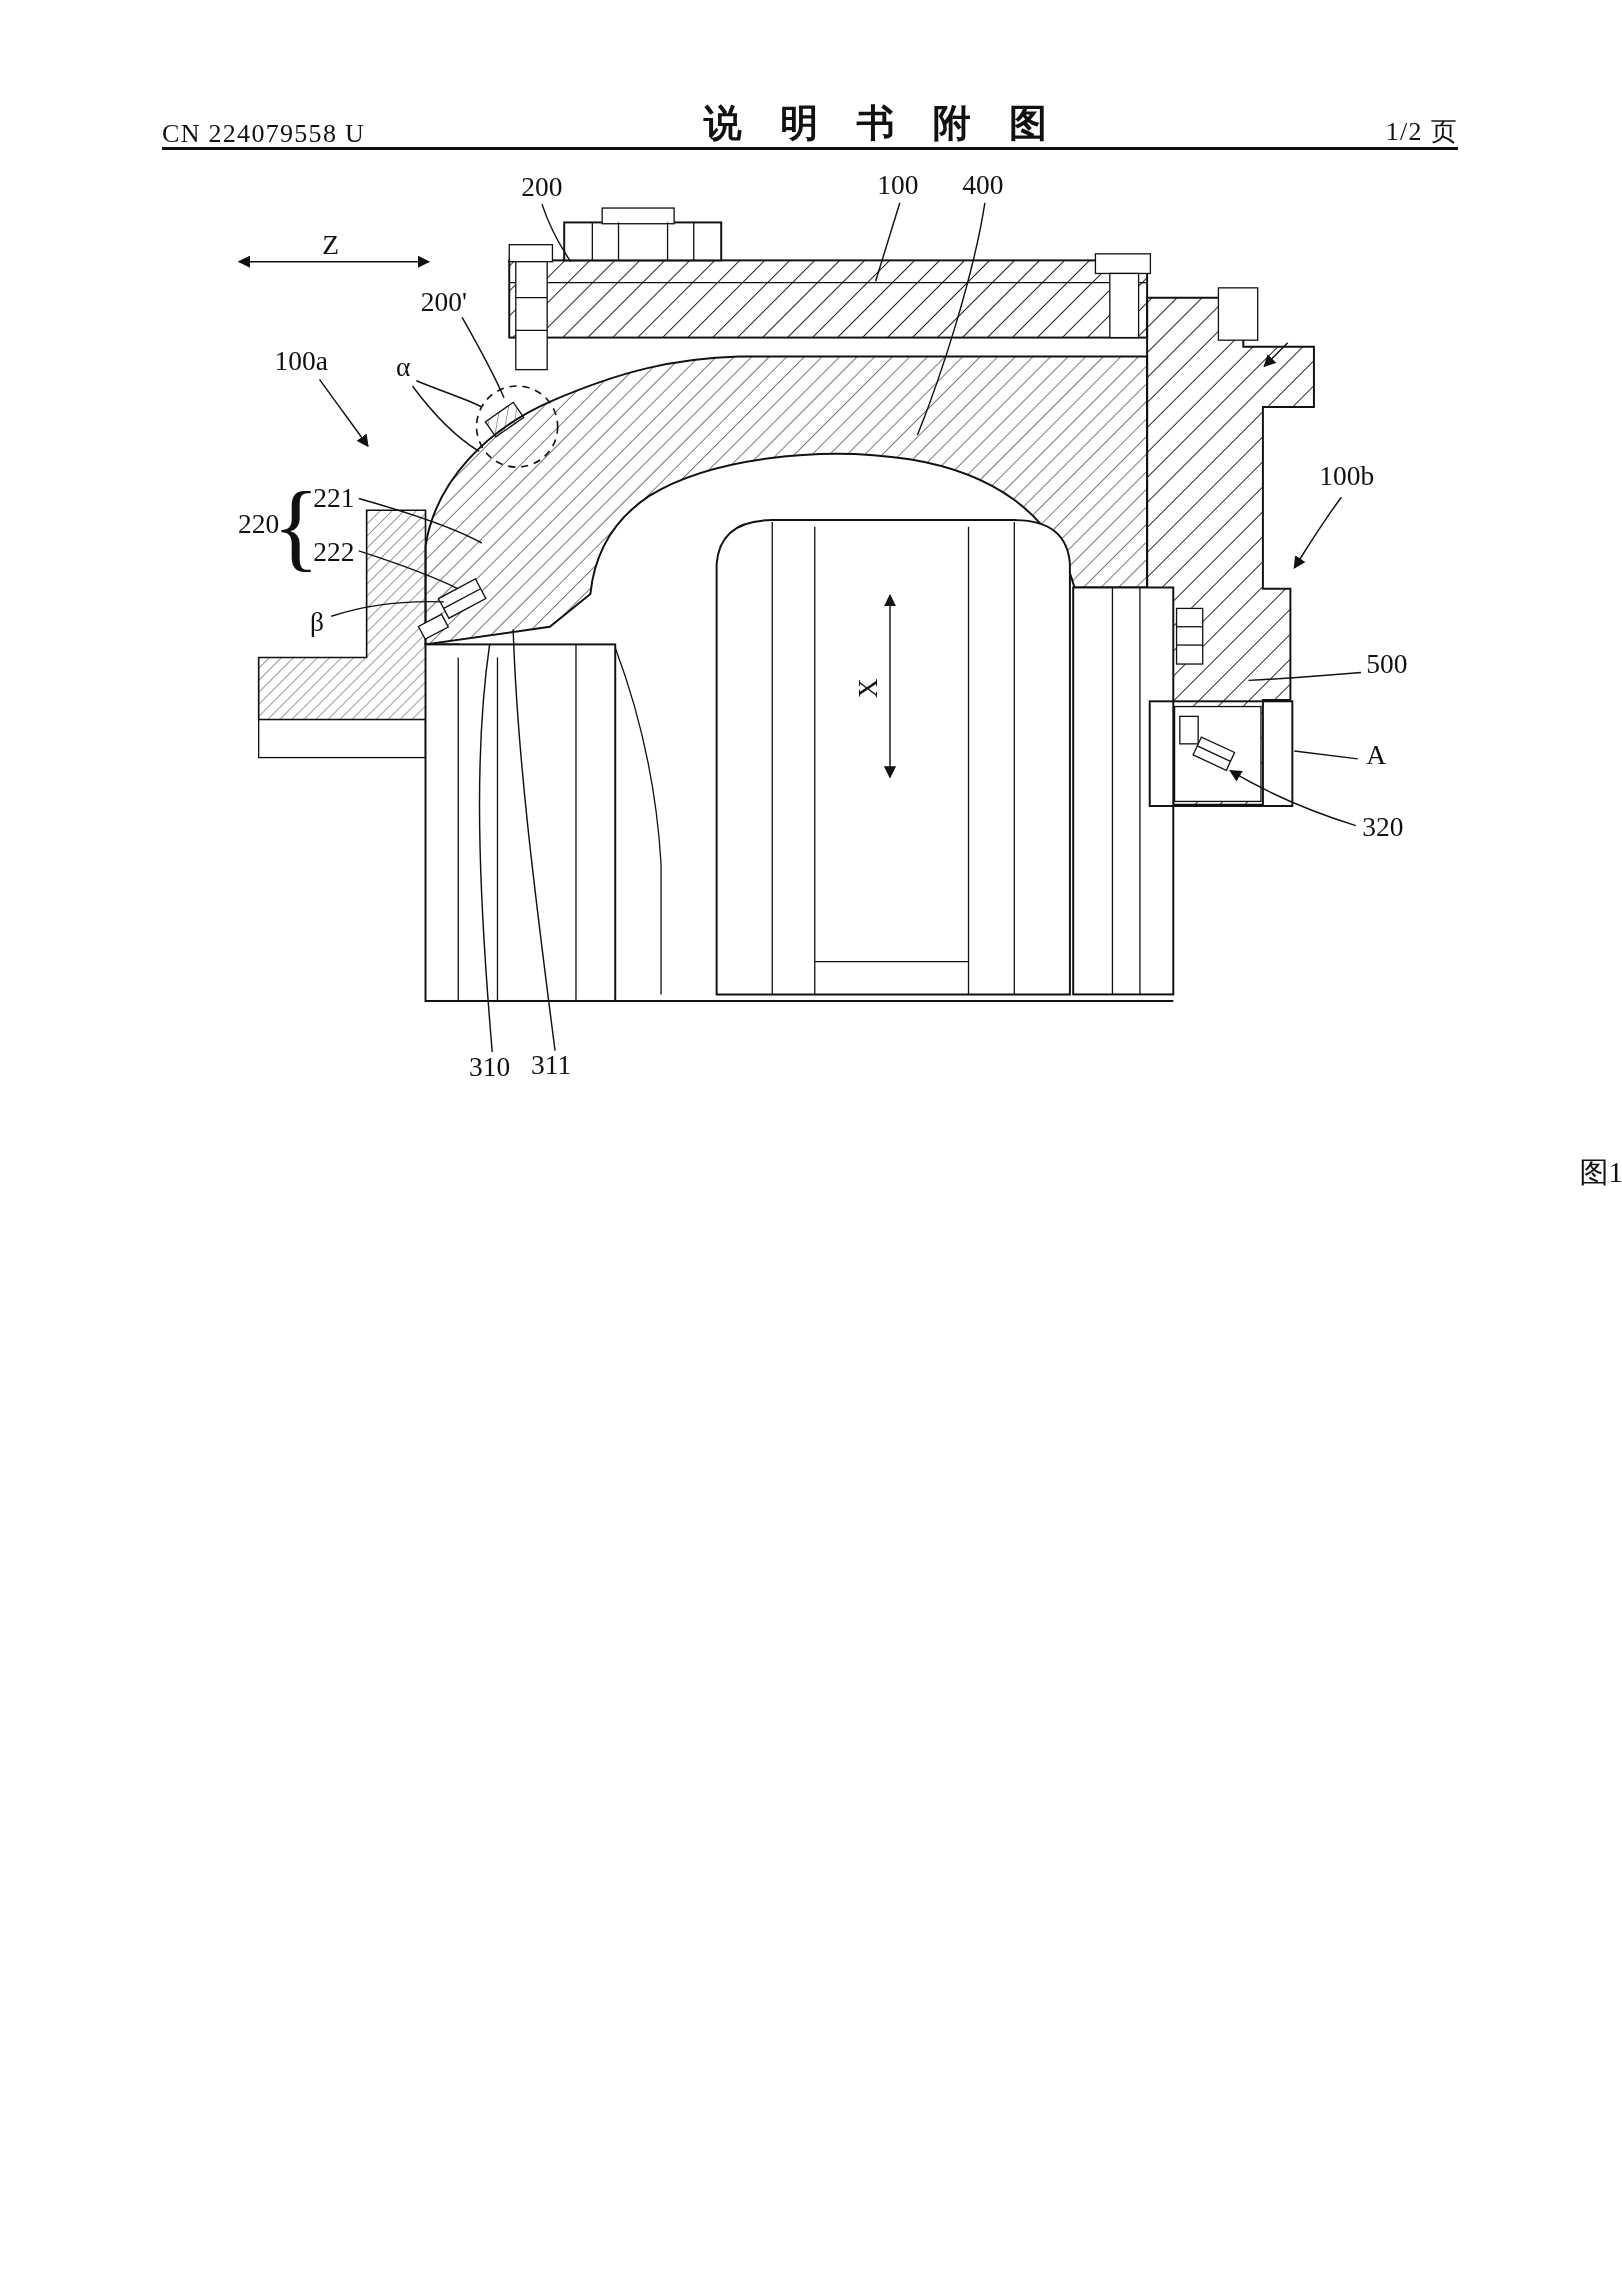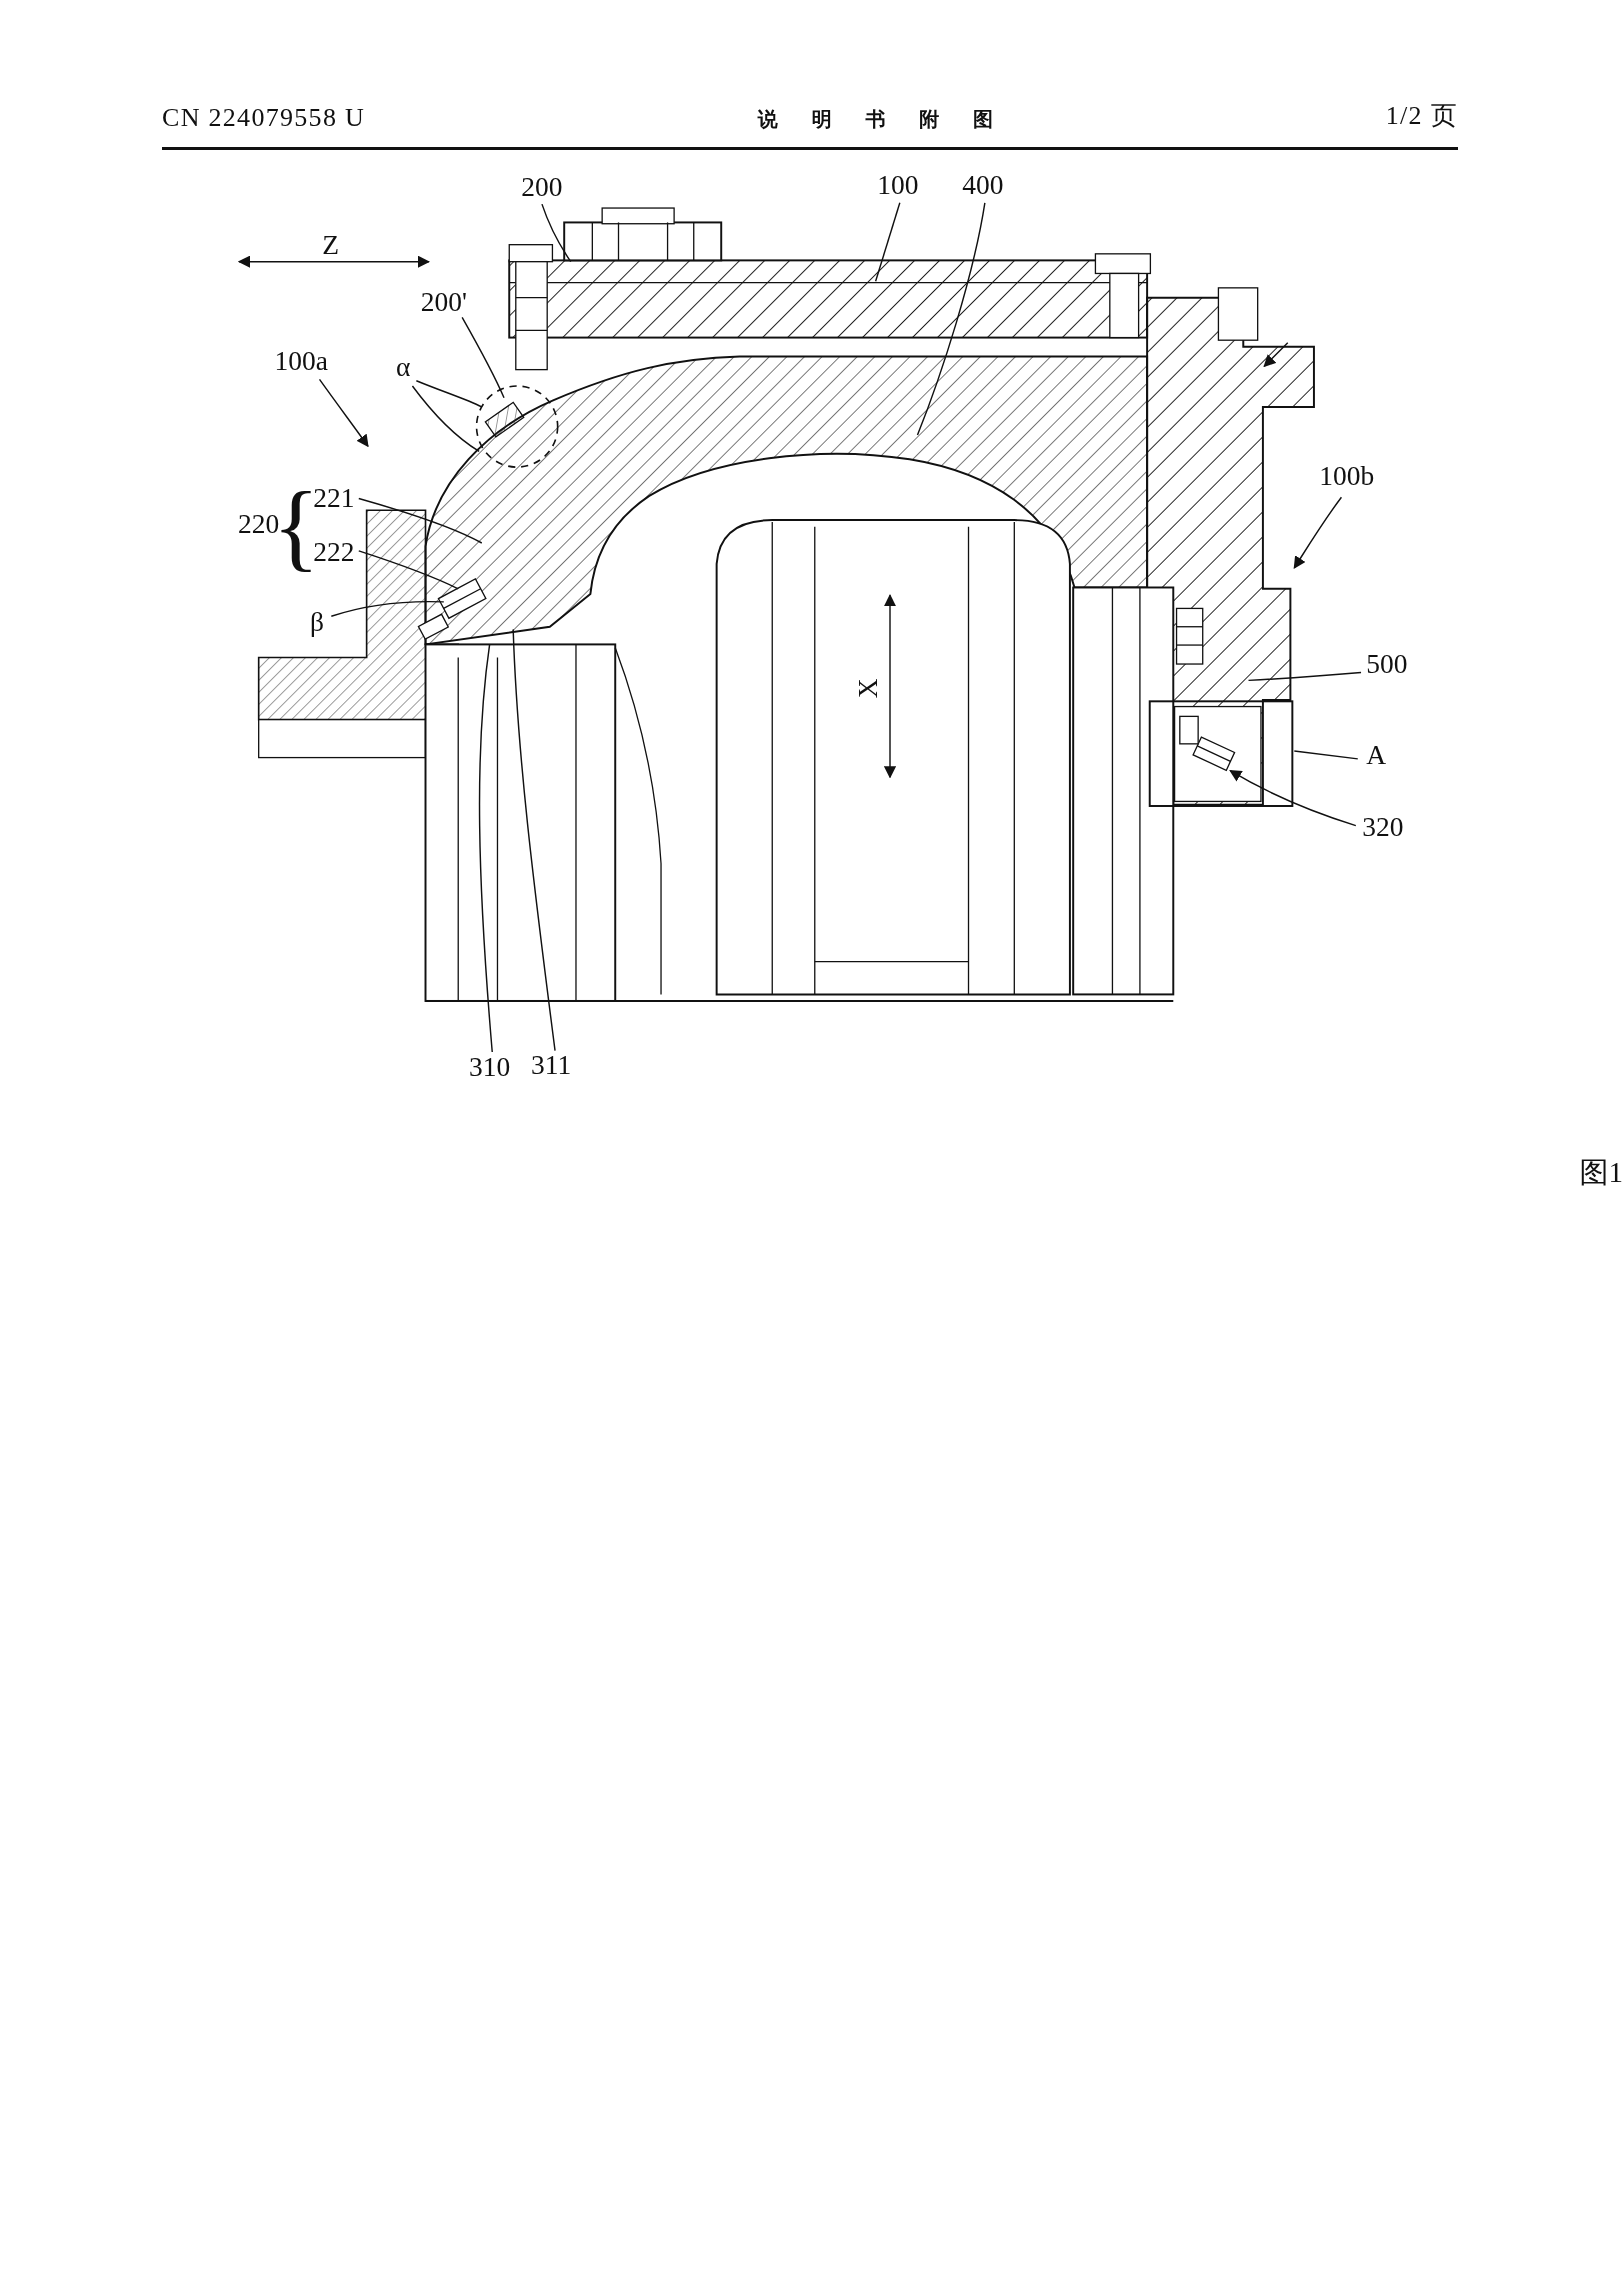--- a/index.html
+++ b/index.html
@@ -22,7 +22,7 @@
   }
   .header-left{letter-spacing:1.3px;}
   .header-title{
-    font-size:20px;
+    font-size:38px;
     font-weight:600;
     letter-spacing:14.4px;
     transform:translateX(7.2px);

